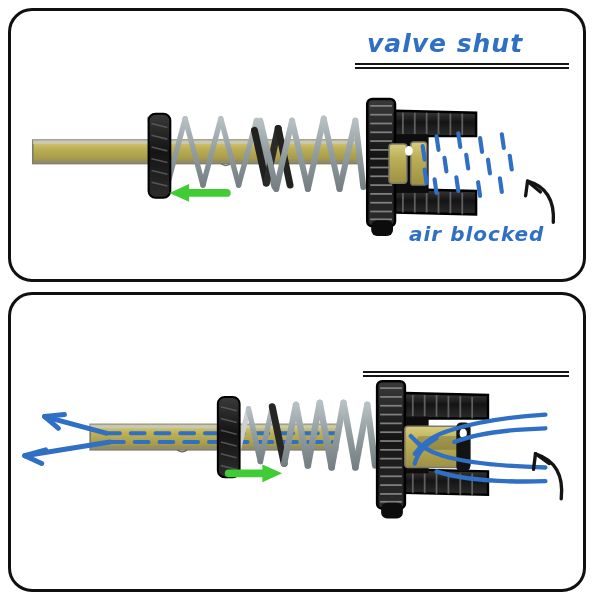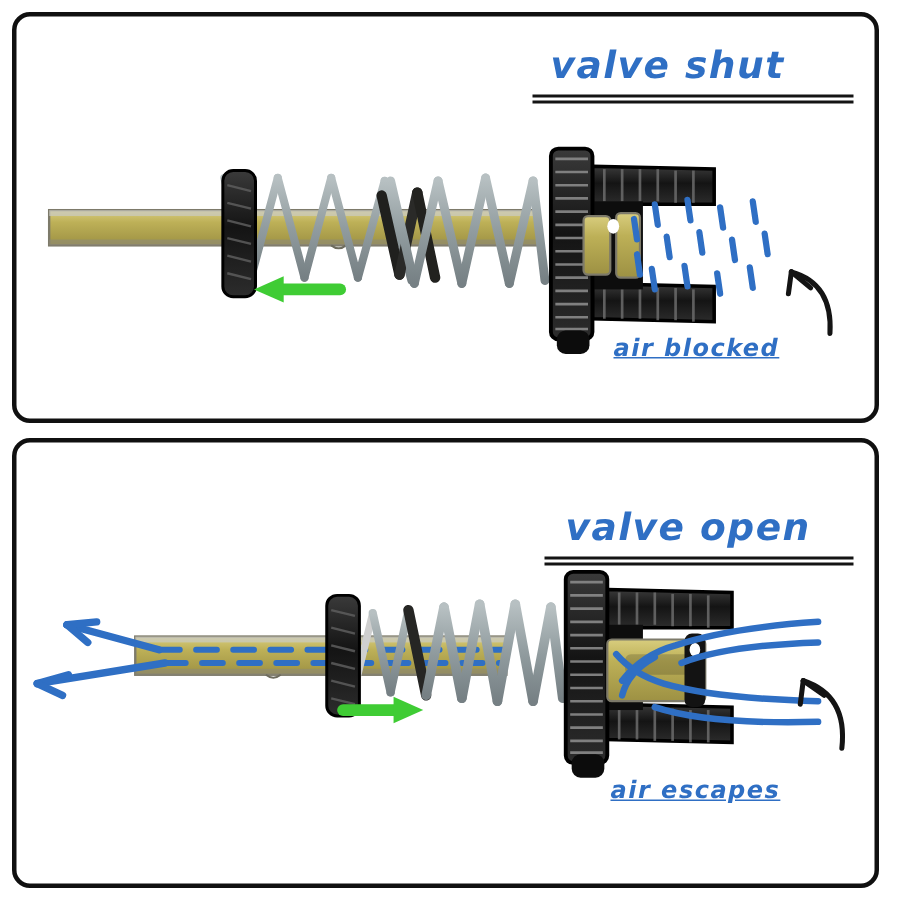--- a/index.html
+++ b/index.html
@@ -26,7 +26,7 @@
     left: 8px;
     width: 578px;
     border: 3px solid #101010;
-    border-radius: 12px;
+    border-radius: 24px;
     background: #ffffff;
     box-sizing: border-box;
   }

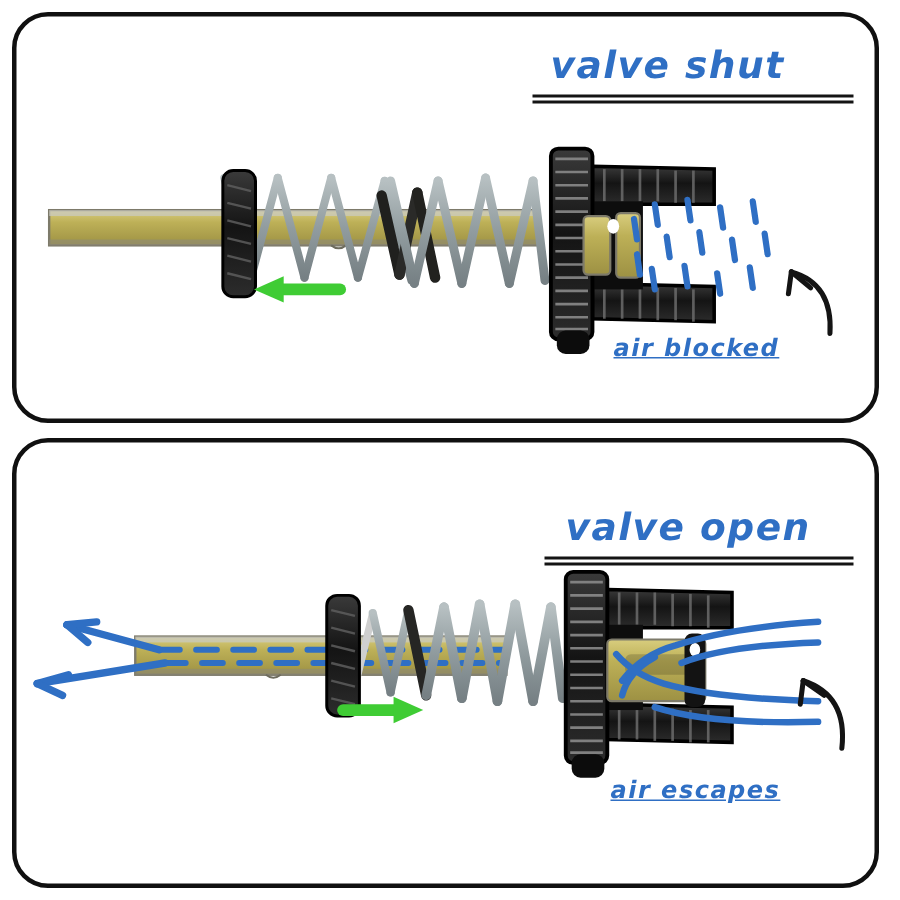--- a/index.html
+++ b/index.html
@@ -55,9 +55,8 @@
     font-style: italic;
   }
   .caption-label {
-    font-size: 16px;
+    font-size: 20px;
     font-style: italic;
-    text-decoration: underline;
   }
   .title-rule {
     position: absolute;

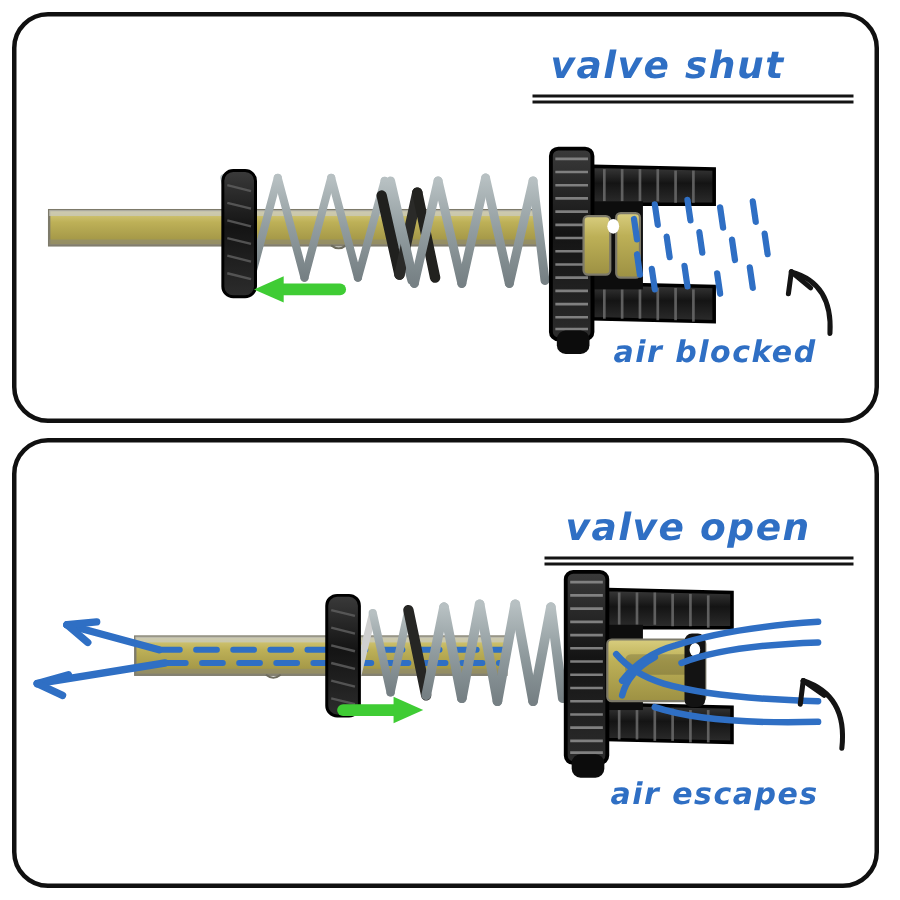--- a/index.html
+++ b/index.html
@@ -339,7 +339,6 @@
       </g>
     </svg>
 
-    <div class="label-text title-label" style="left:366px; top:42px;">valve open</div>
     <div class="title-rule" style="left:352px; top:76px; width:206px;"></div>
 
     <div class="label-text caption-label" style="left:396px; top:222px;">air escapes</div>

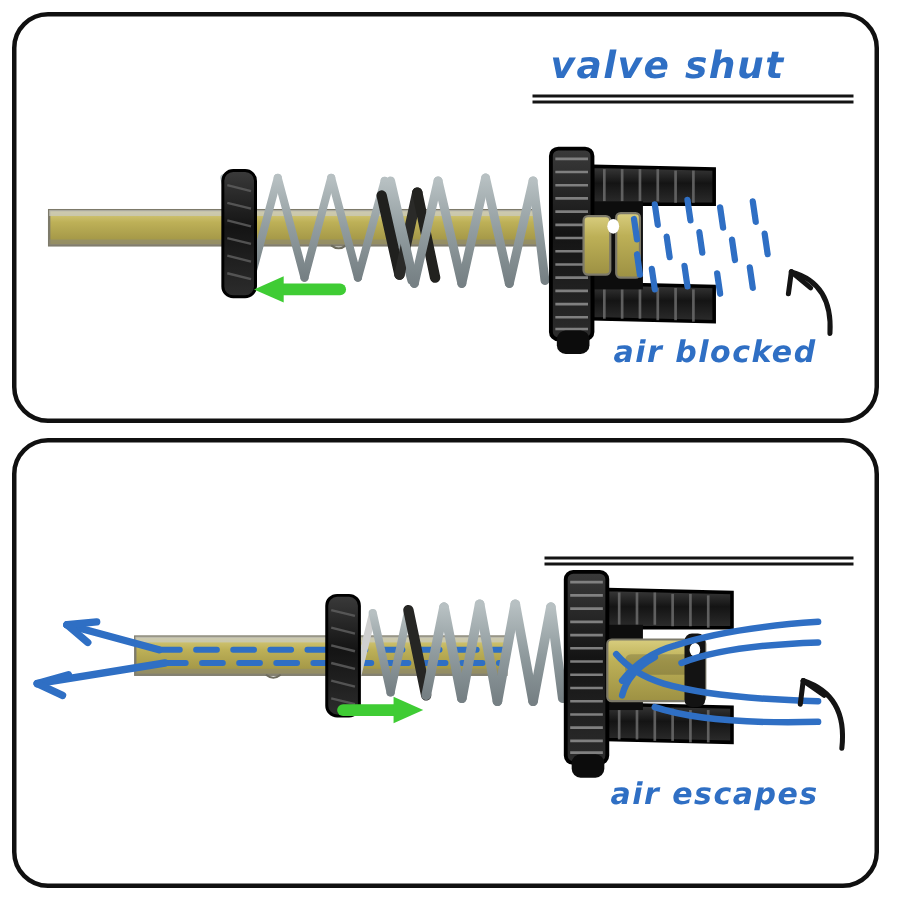--- a/index.html
+++ b/index.html
@@ -341,7 +341,6 @@
 
     <div class="title-rule" style="left:352px; top:76px; width:206px;"></div>
 
-    <div class="label-text caption-label" style="left:396px; top:222px;">air escapes</div>
   </div>
 
 </div>

